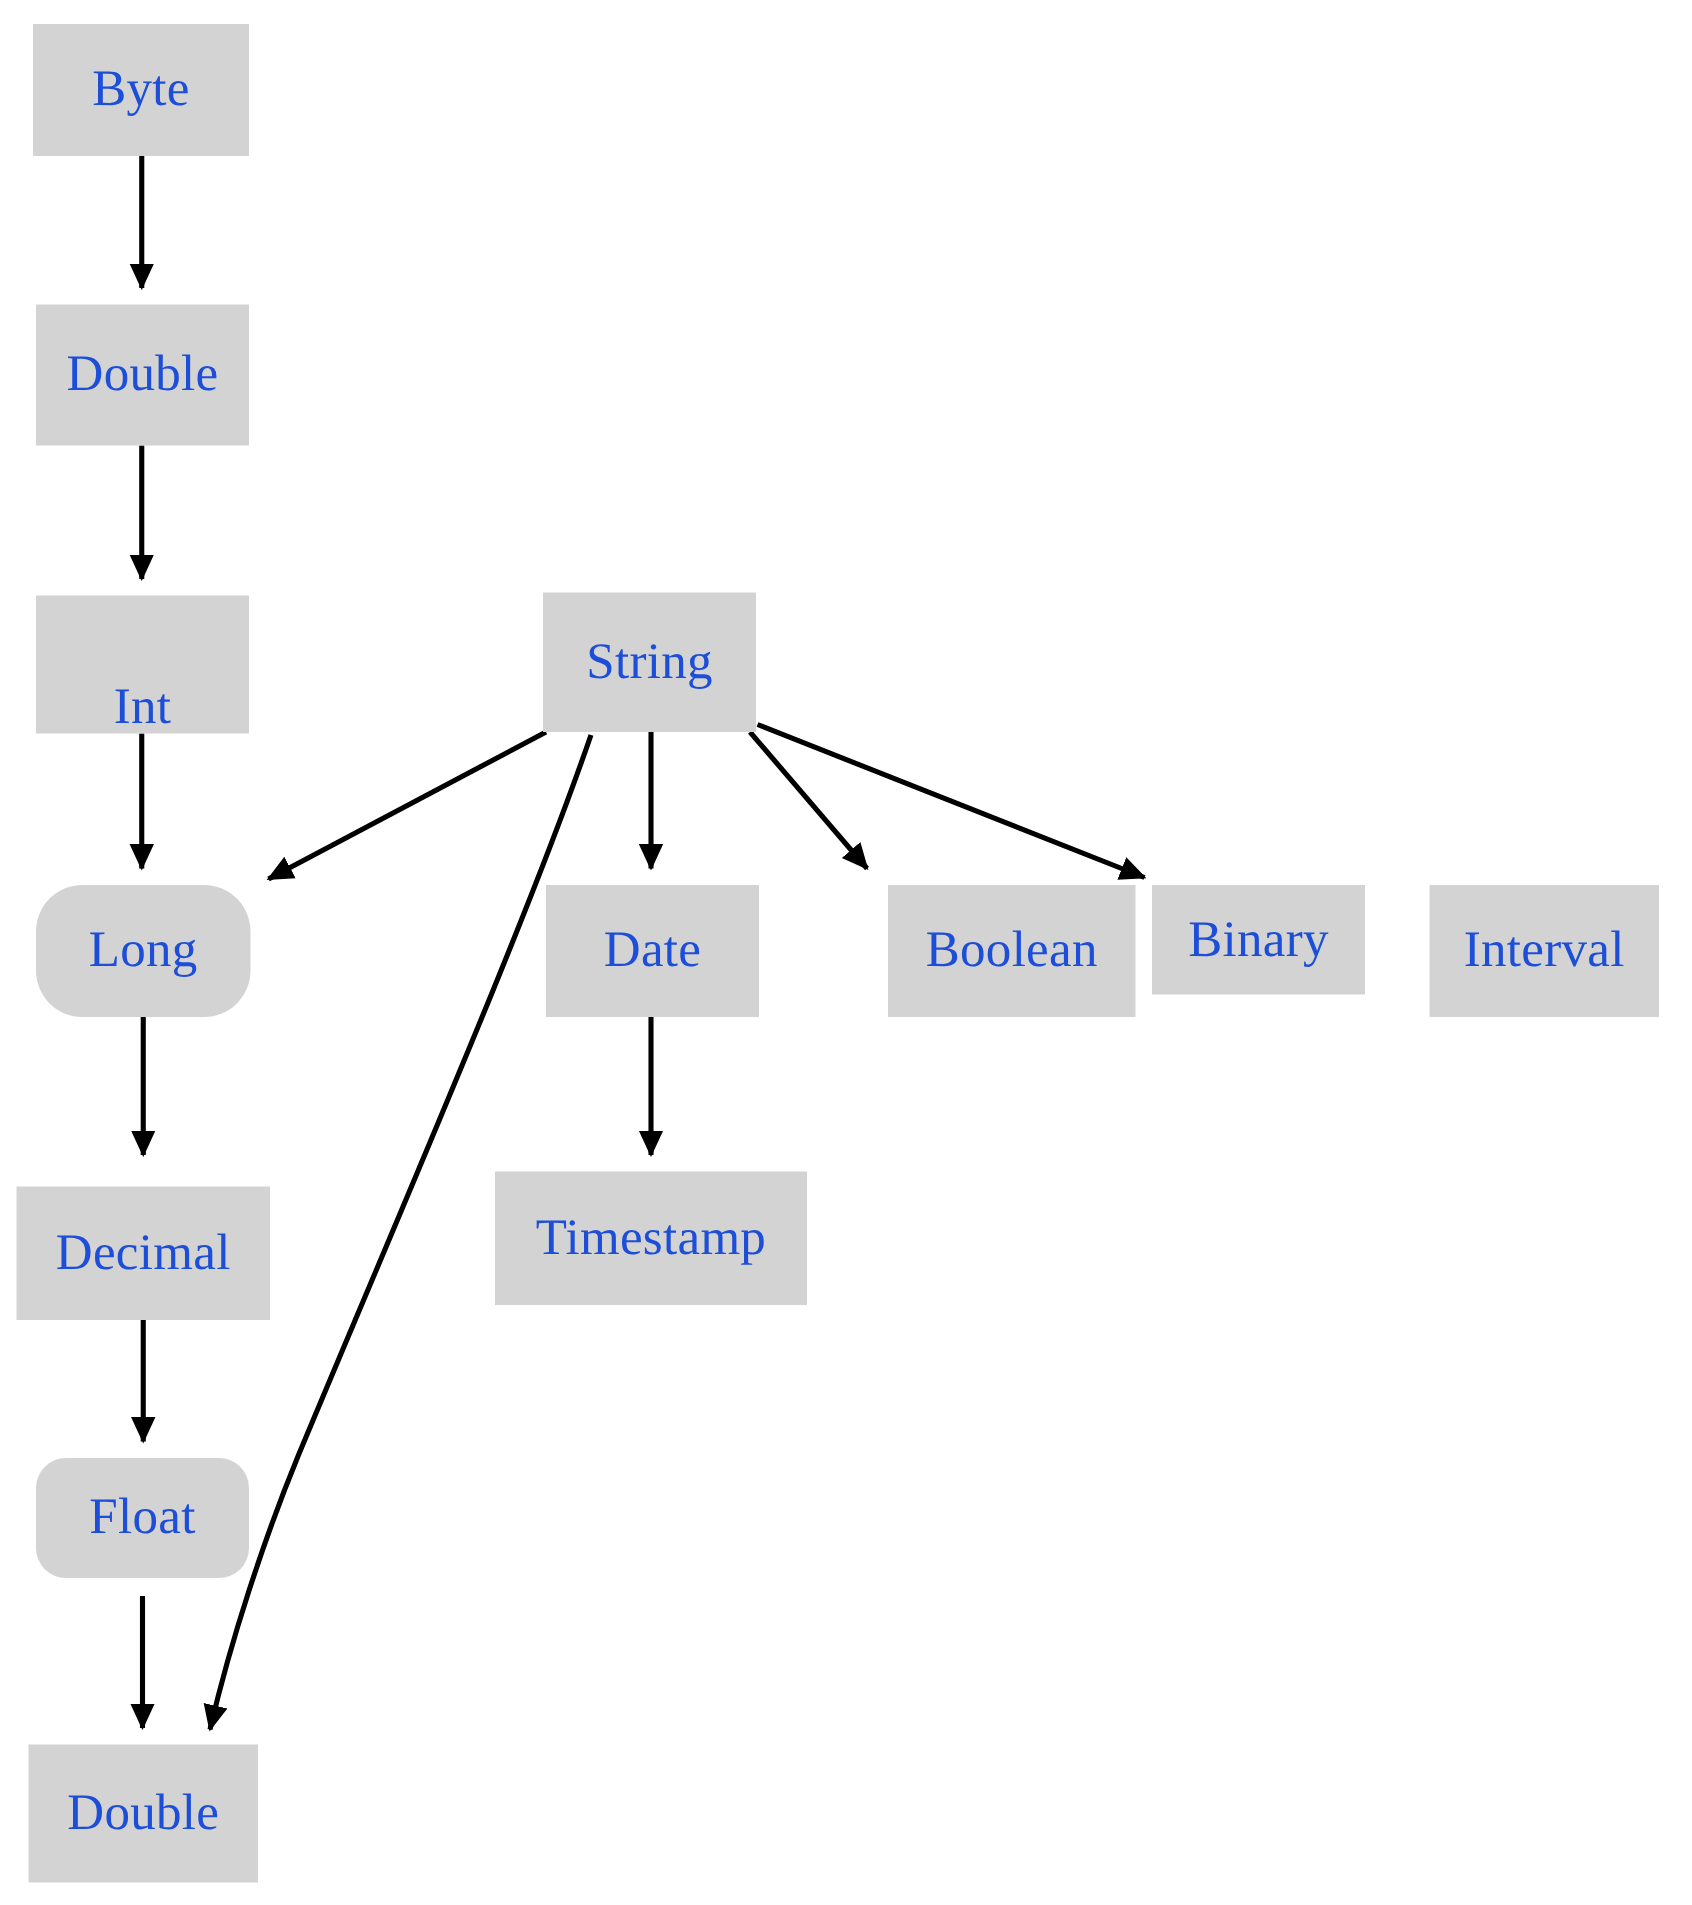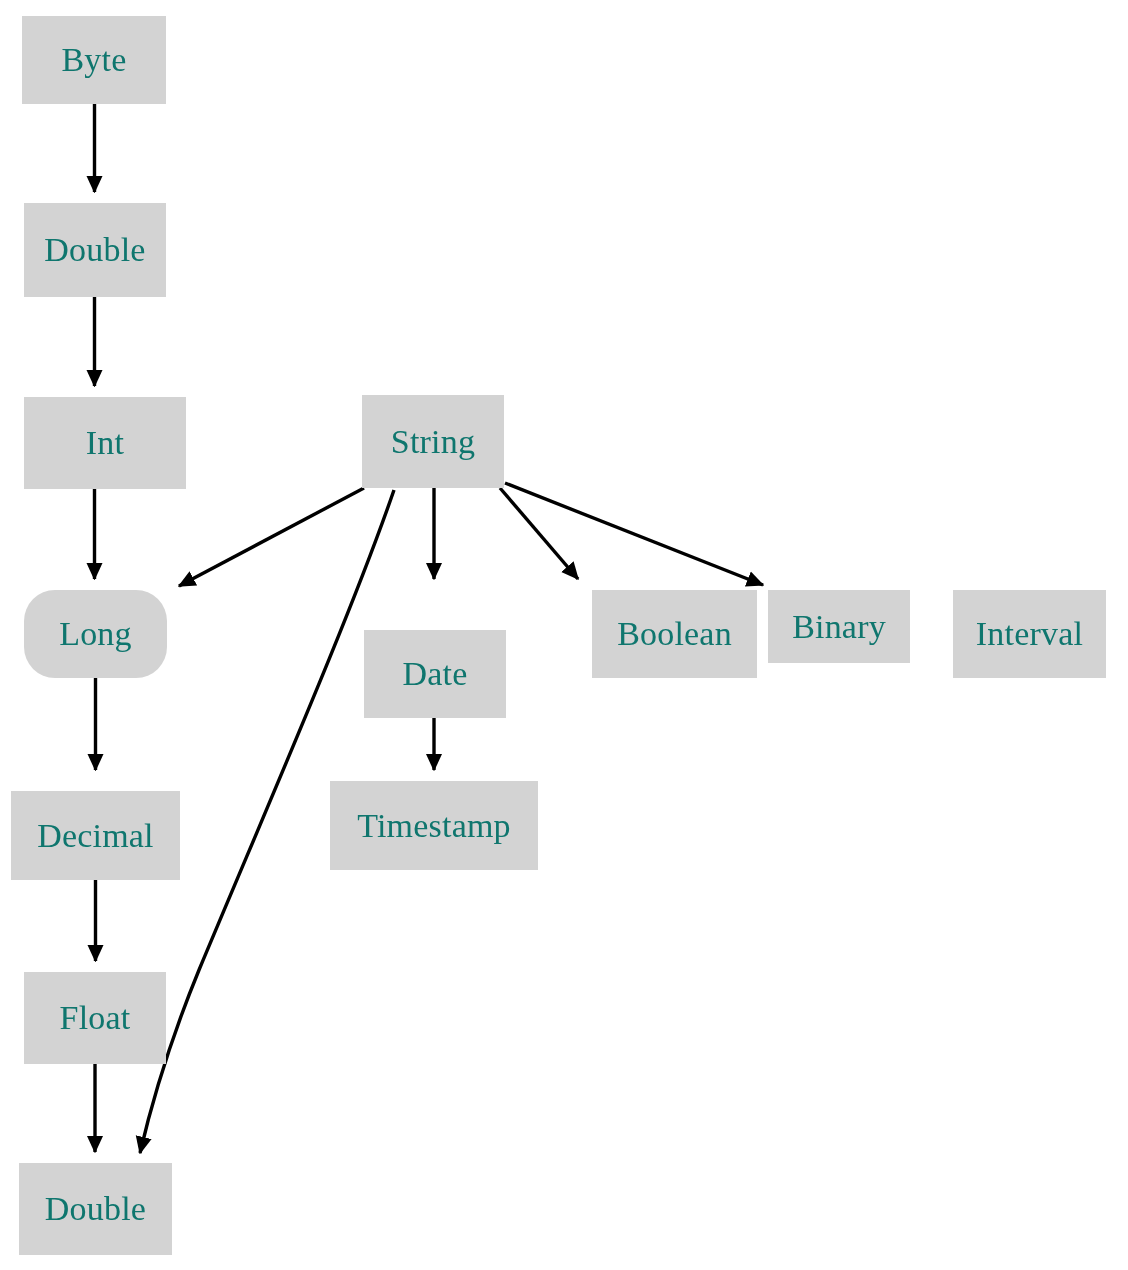--- a/index.html
+++ b/index.html
@@ -32,7 +32,7 @@
     display: flex;
     align-items: center;
     justify-content: center;
-    color: #0f766e;
+    color: #1d4ed8;
     font-size: 34px;
     line-height: 1;
     letter-spacing: 0.2px;

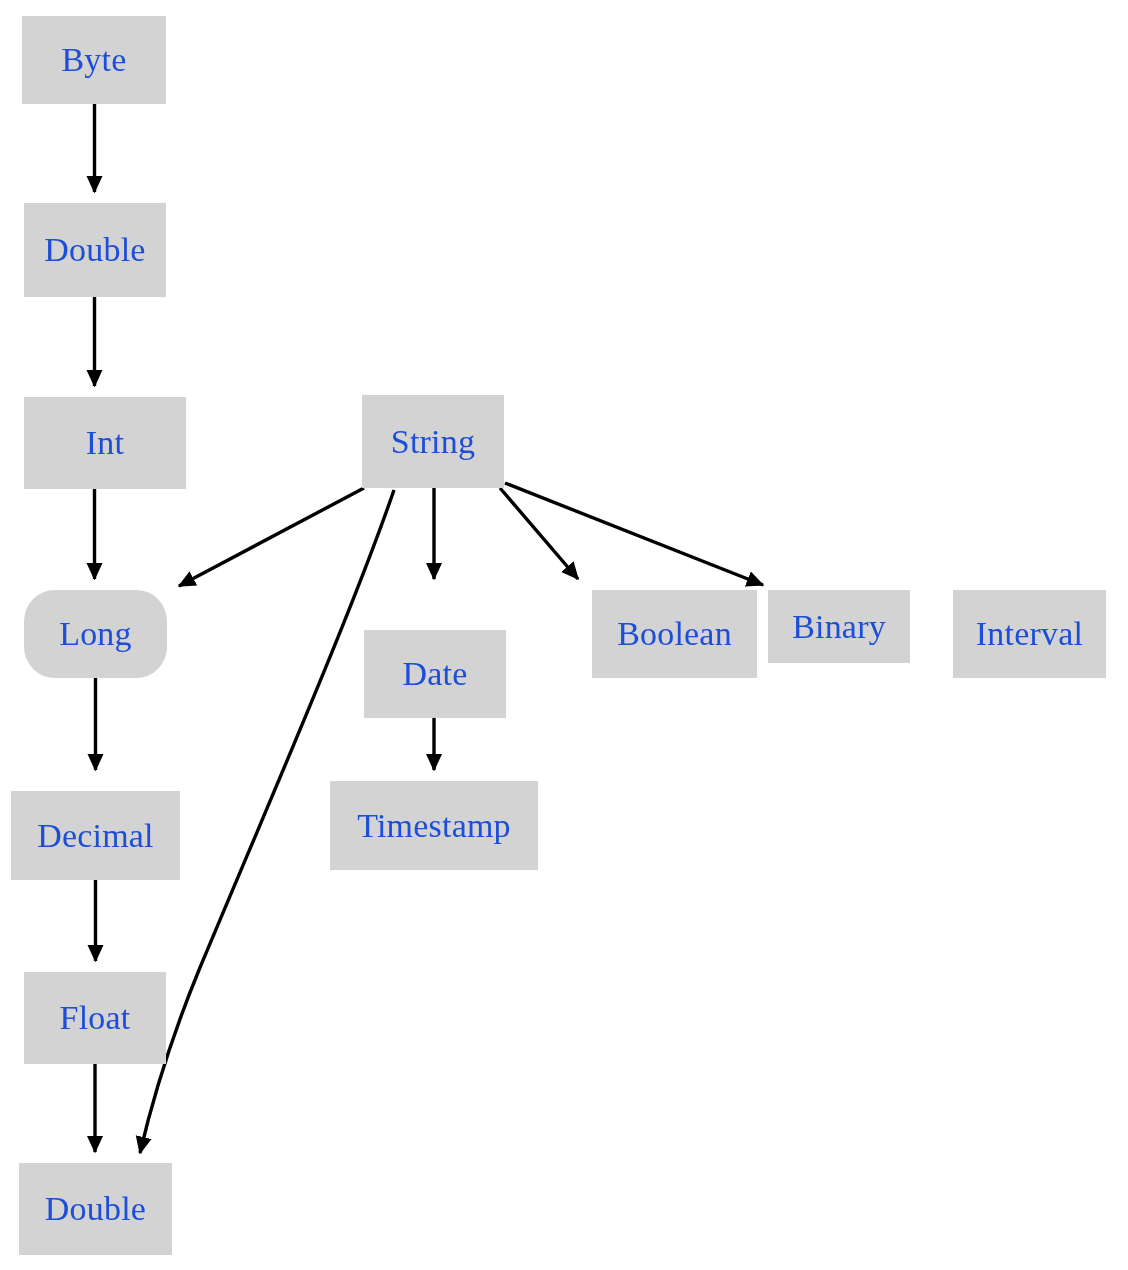--- a/index.html
+++ b/index.html
@@ -75,7 +75,7 @@
     <span>Double</span>
   </div>
 
-  <div class="node" style="left:24px; top:397px; width:162px; height:92px;">
+  <div class="node" style="left:24px; top:397px; width:142px; height:92px;align-items:flex-end;">
     <span>Int</span>
   </div>
 

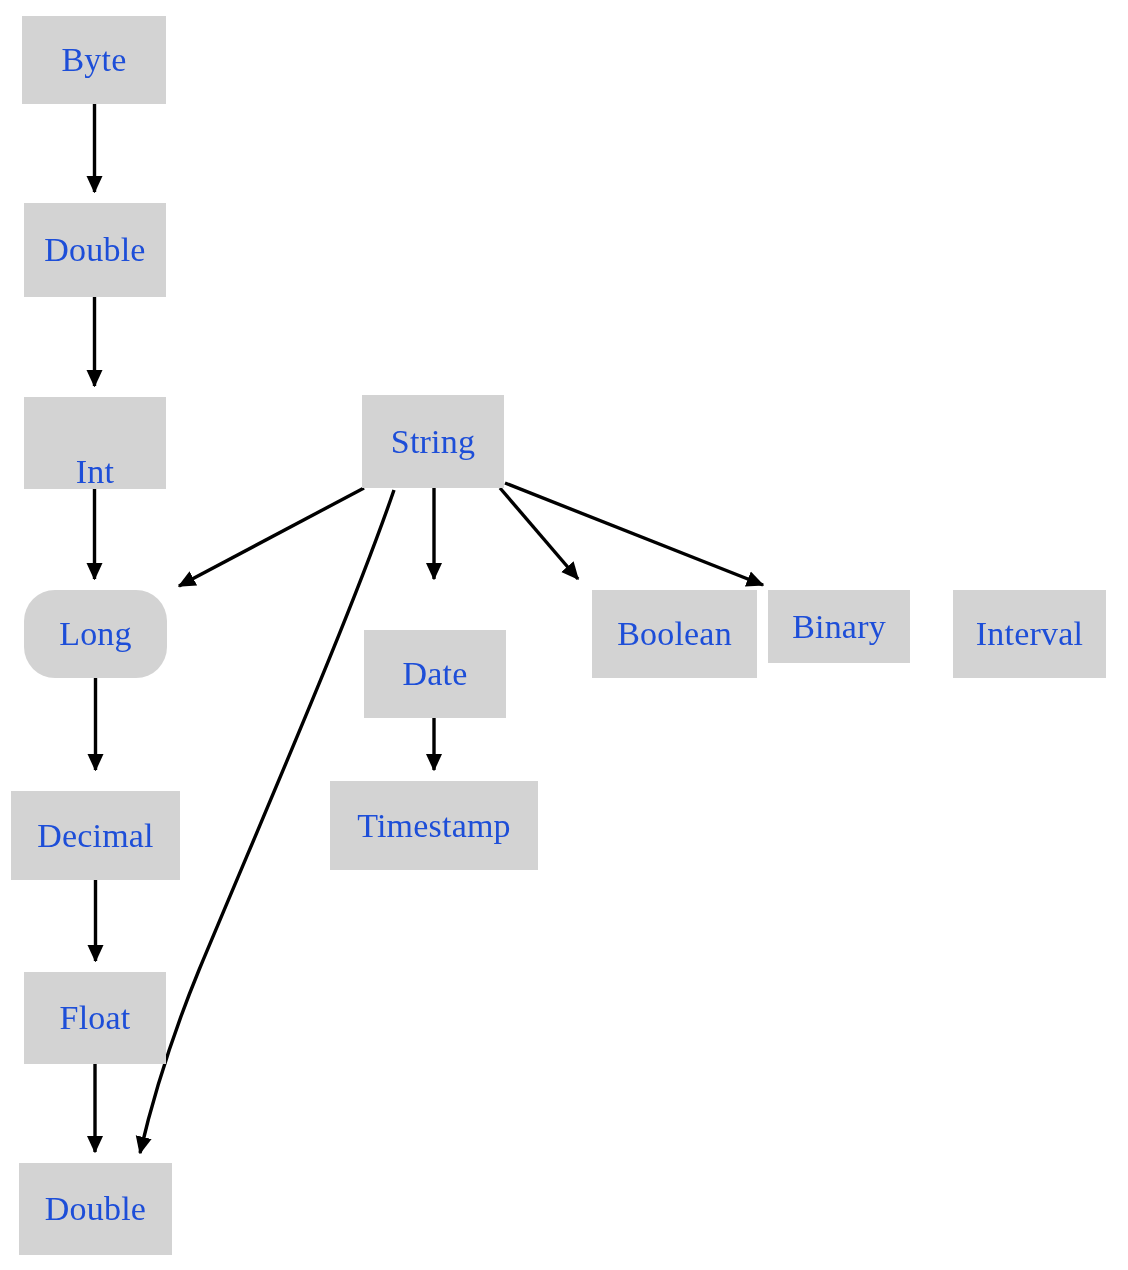--- a/index.html
+++ b/index.html
@@ -87,7 +87,7 @@
     <span>Long</span>
   </div>
 
-  <div class="node" style="left:364px; top:590px; width:142px; height:88px;margin-top:40px;">
+  <div class="node" style="left:364px; top:590px; width:142px; height:88px;">
     <span>Date</span>
   </div>
 

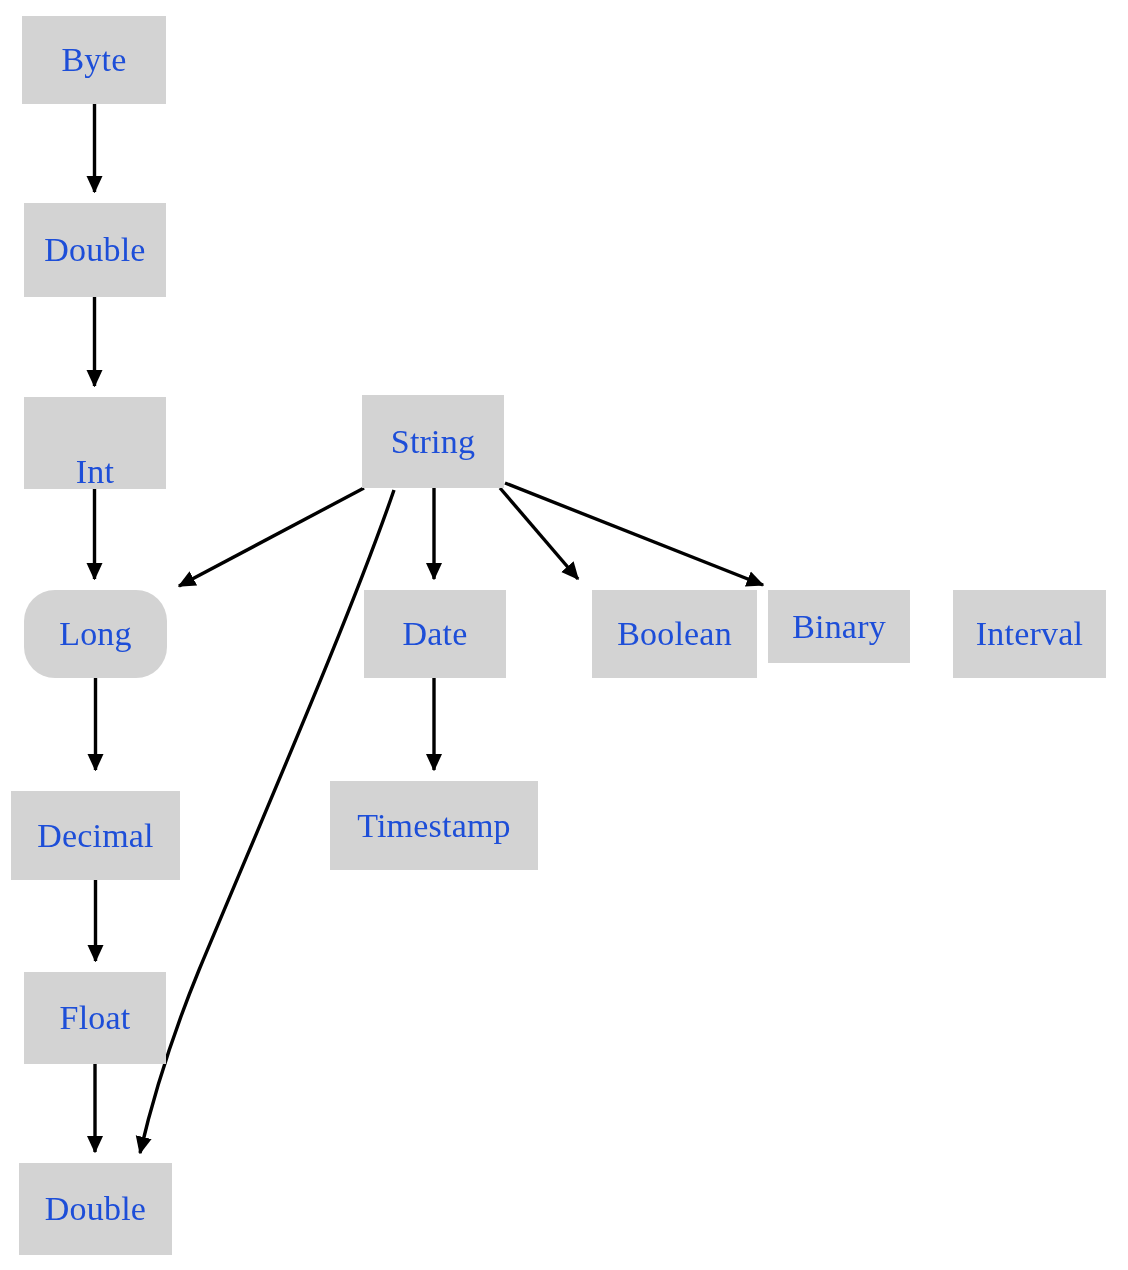--- a/index.html
+++ b/index.html
@@ -111,7 +111,7 @@
     <span>Timestamp</span>
   </div>
 
-  <div class="node" style="left:24px; top:972px; width:142px; height:92px;">
+  <div class="node" style="left:24px; top:972px; width:142px; height:80px;border-radius:20px;">
     <span>Float</span>
   </div>
 

